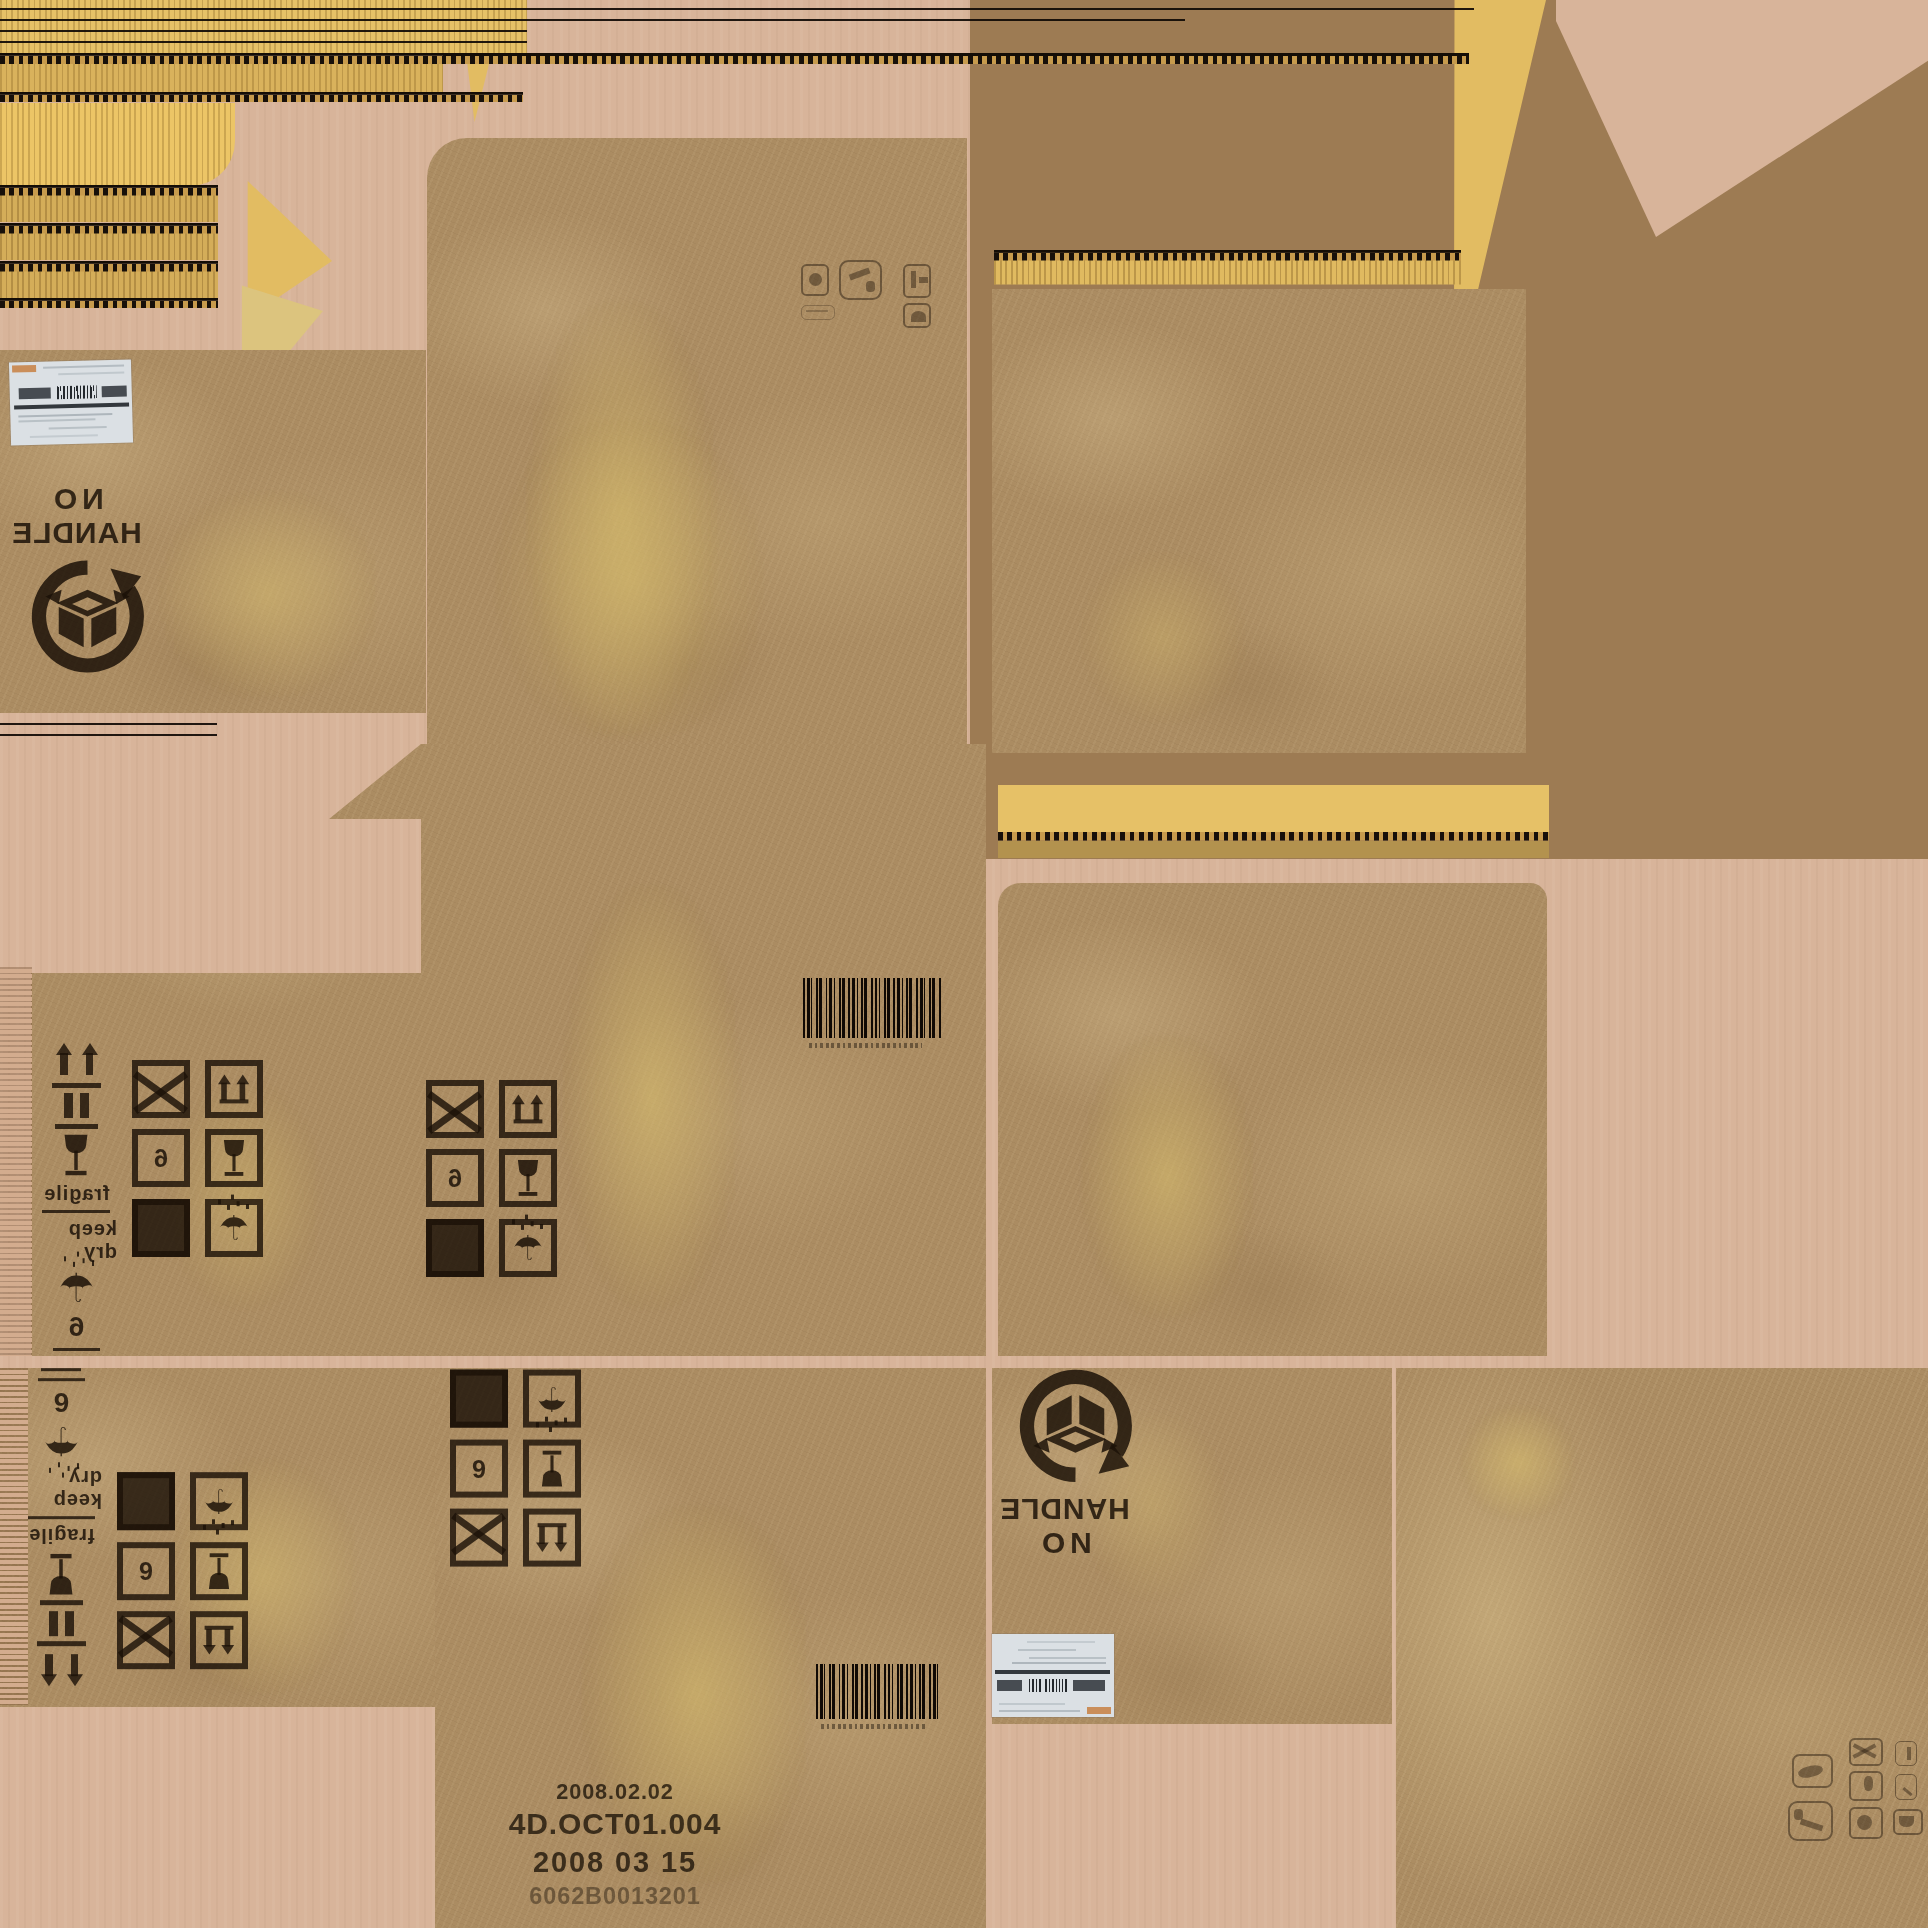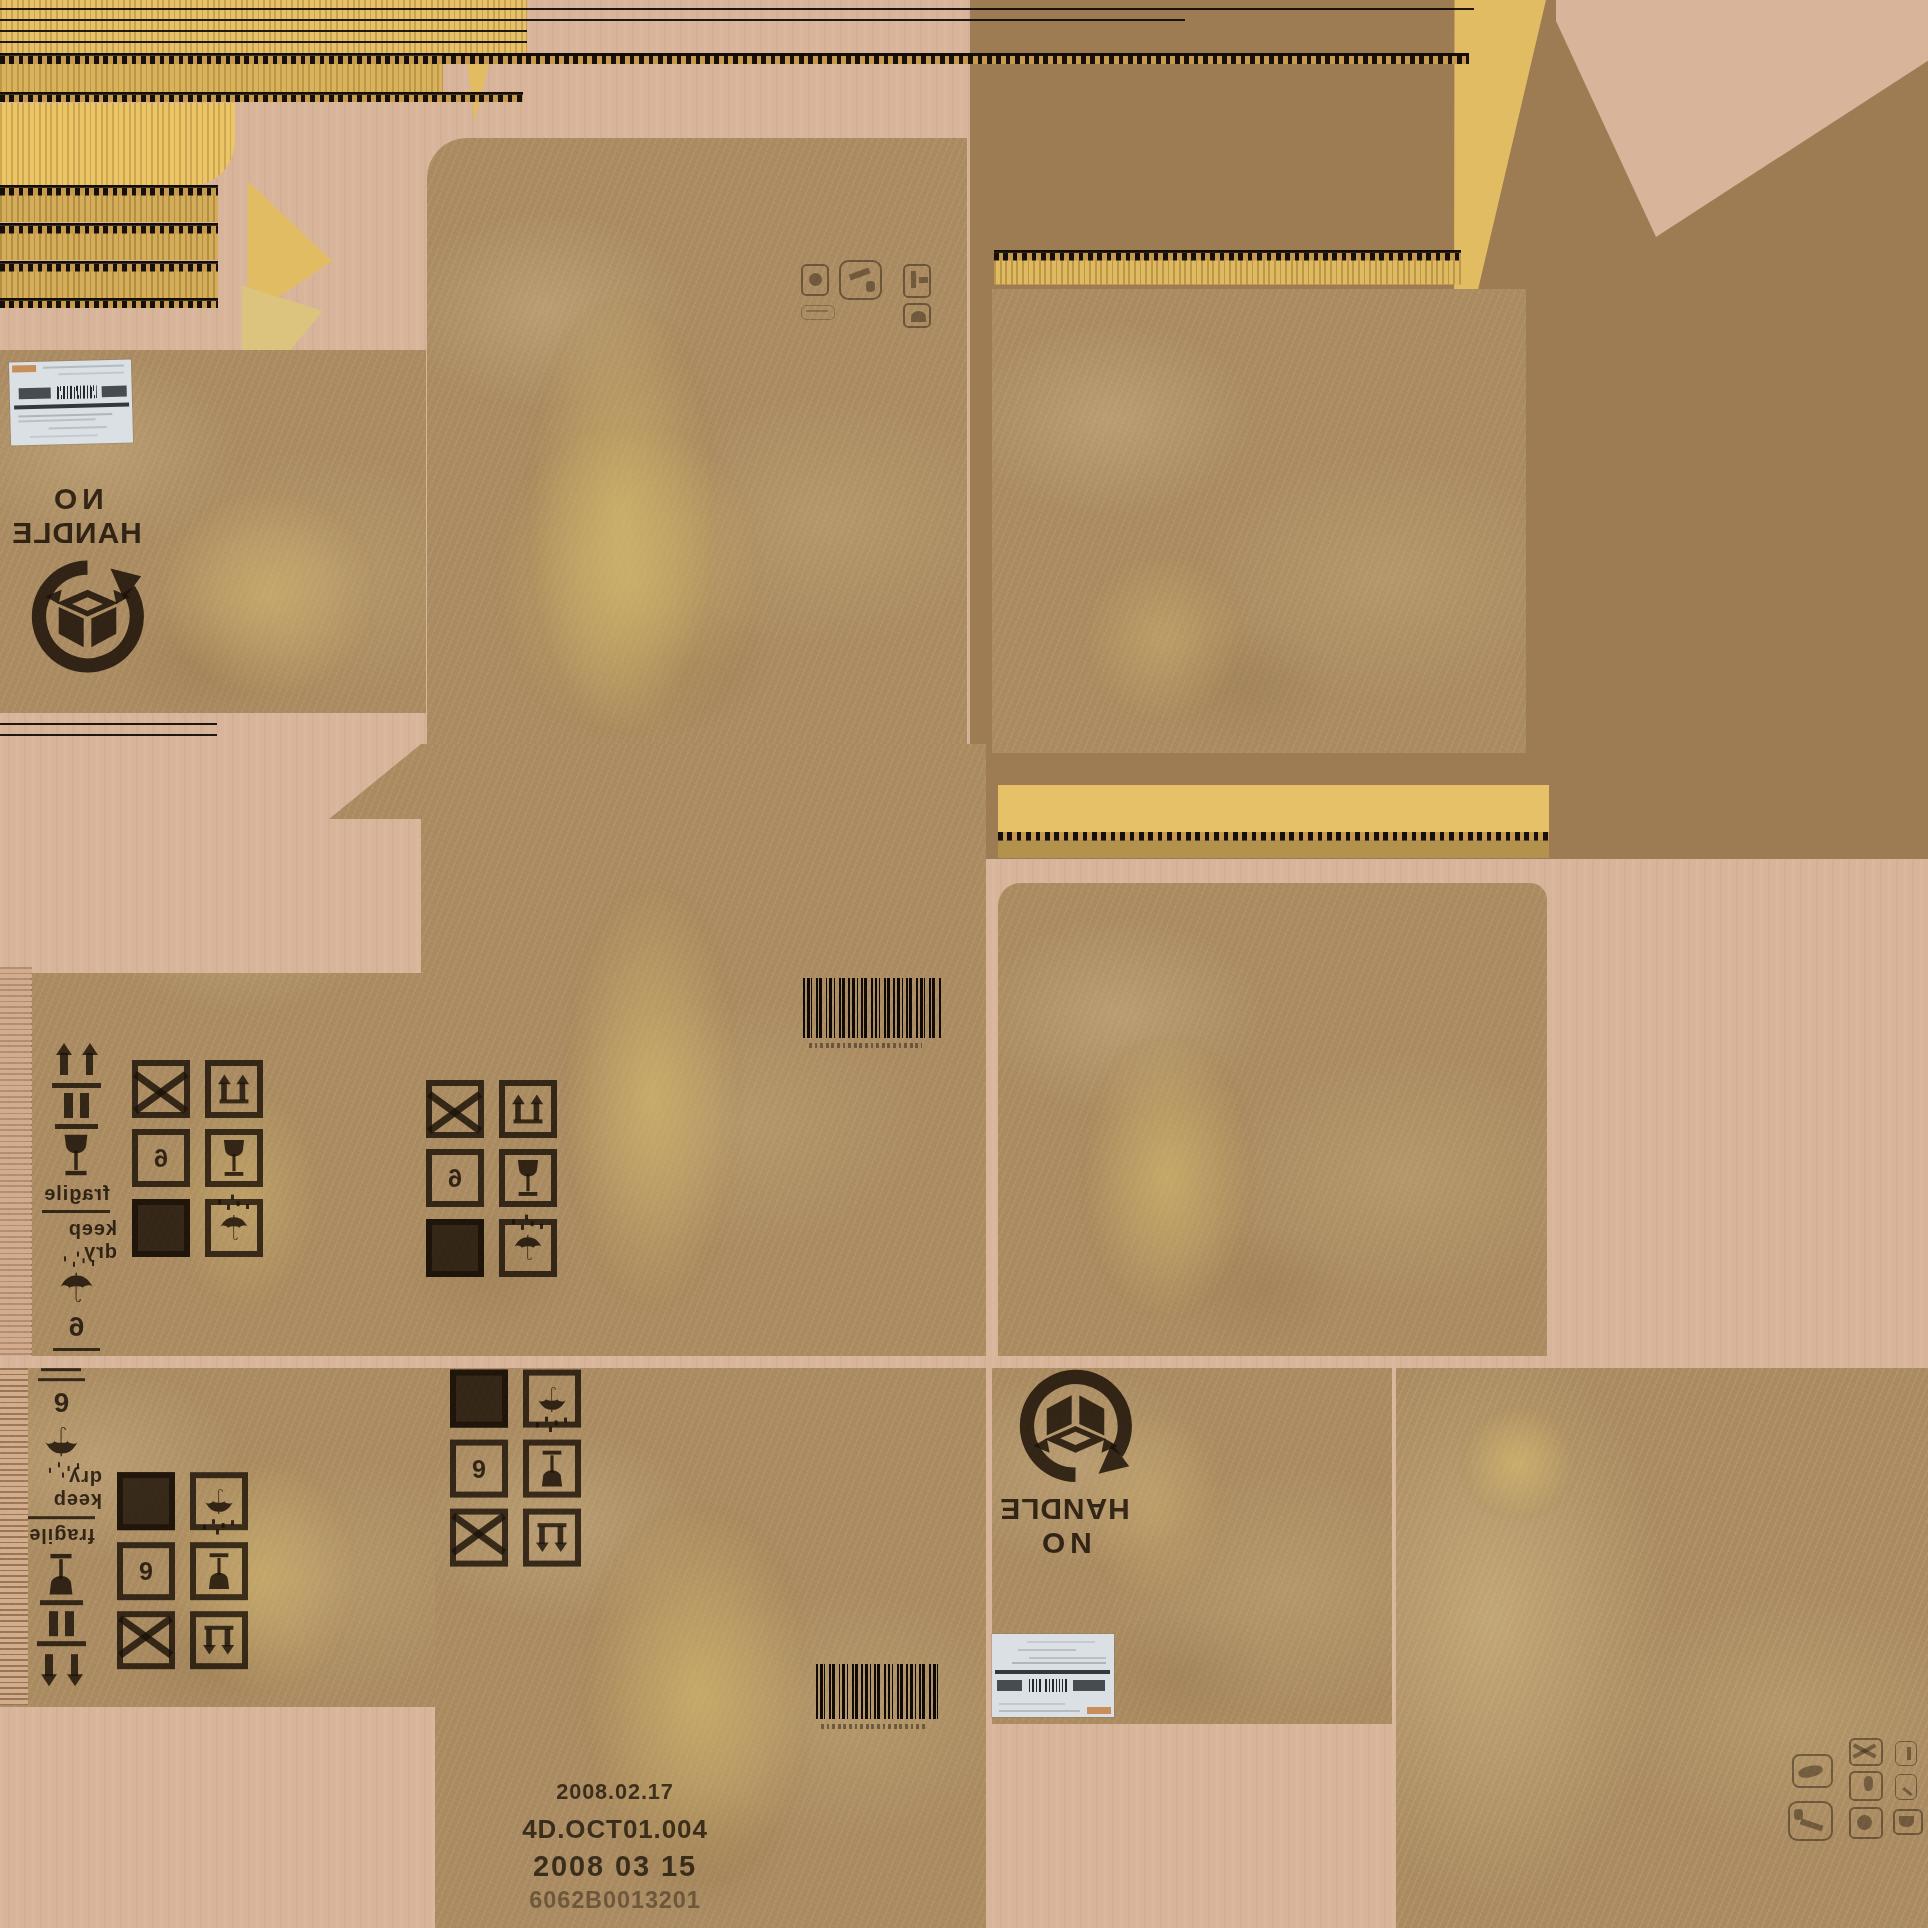--- a/index.html
+++ b/index.html
@@ -418,7 +418,7 @@
     <div class="barcode ink-stamp" style="left:381px;top:296px;width:125px;height:55px;"></div>
     <div class="bc-caption" style="left:386px;top:356px;width:104px;"></div>
     <div class="dates ink-stamp" style="left:34px;top:411px;">
-      <div class="d1">2008.02.17</div>
+      <div class="d1">2008.02.02</div>
       <div class="d2">4D.OCT01.004</div>
       <div class="d3">2008 03 15</div>
       <div class="d4">6062B0013201</div>

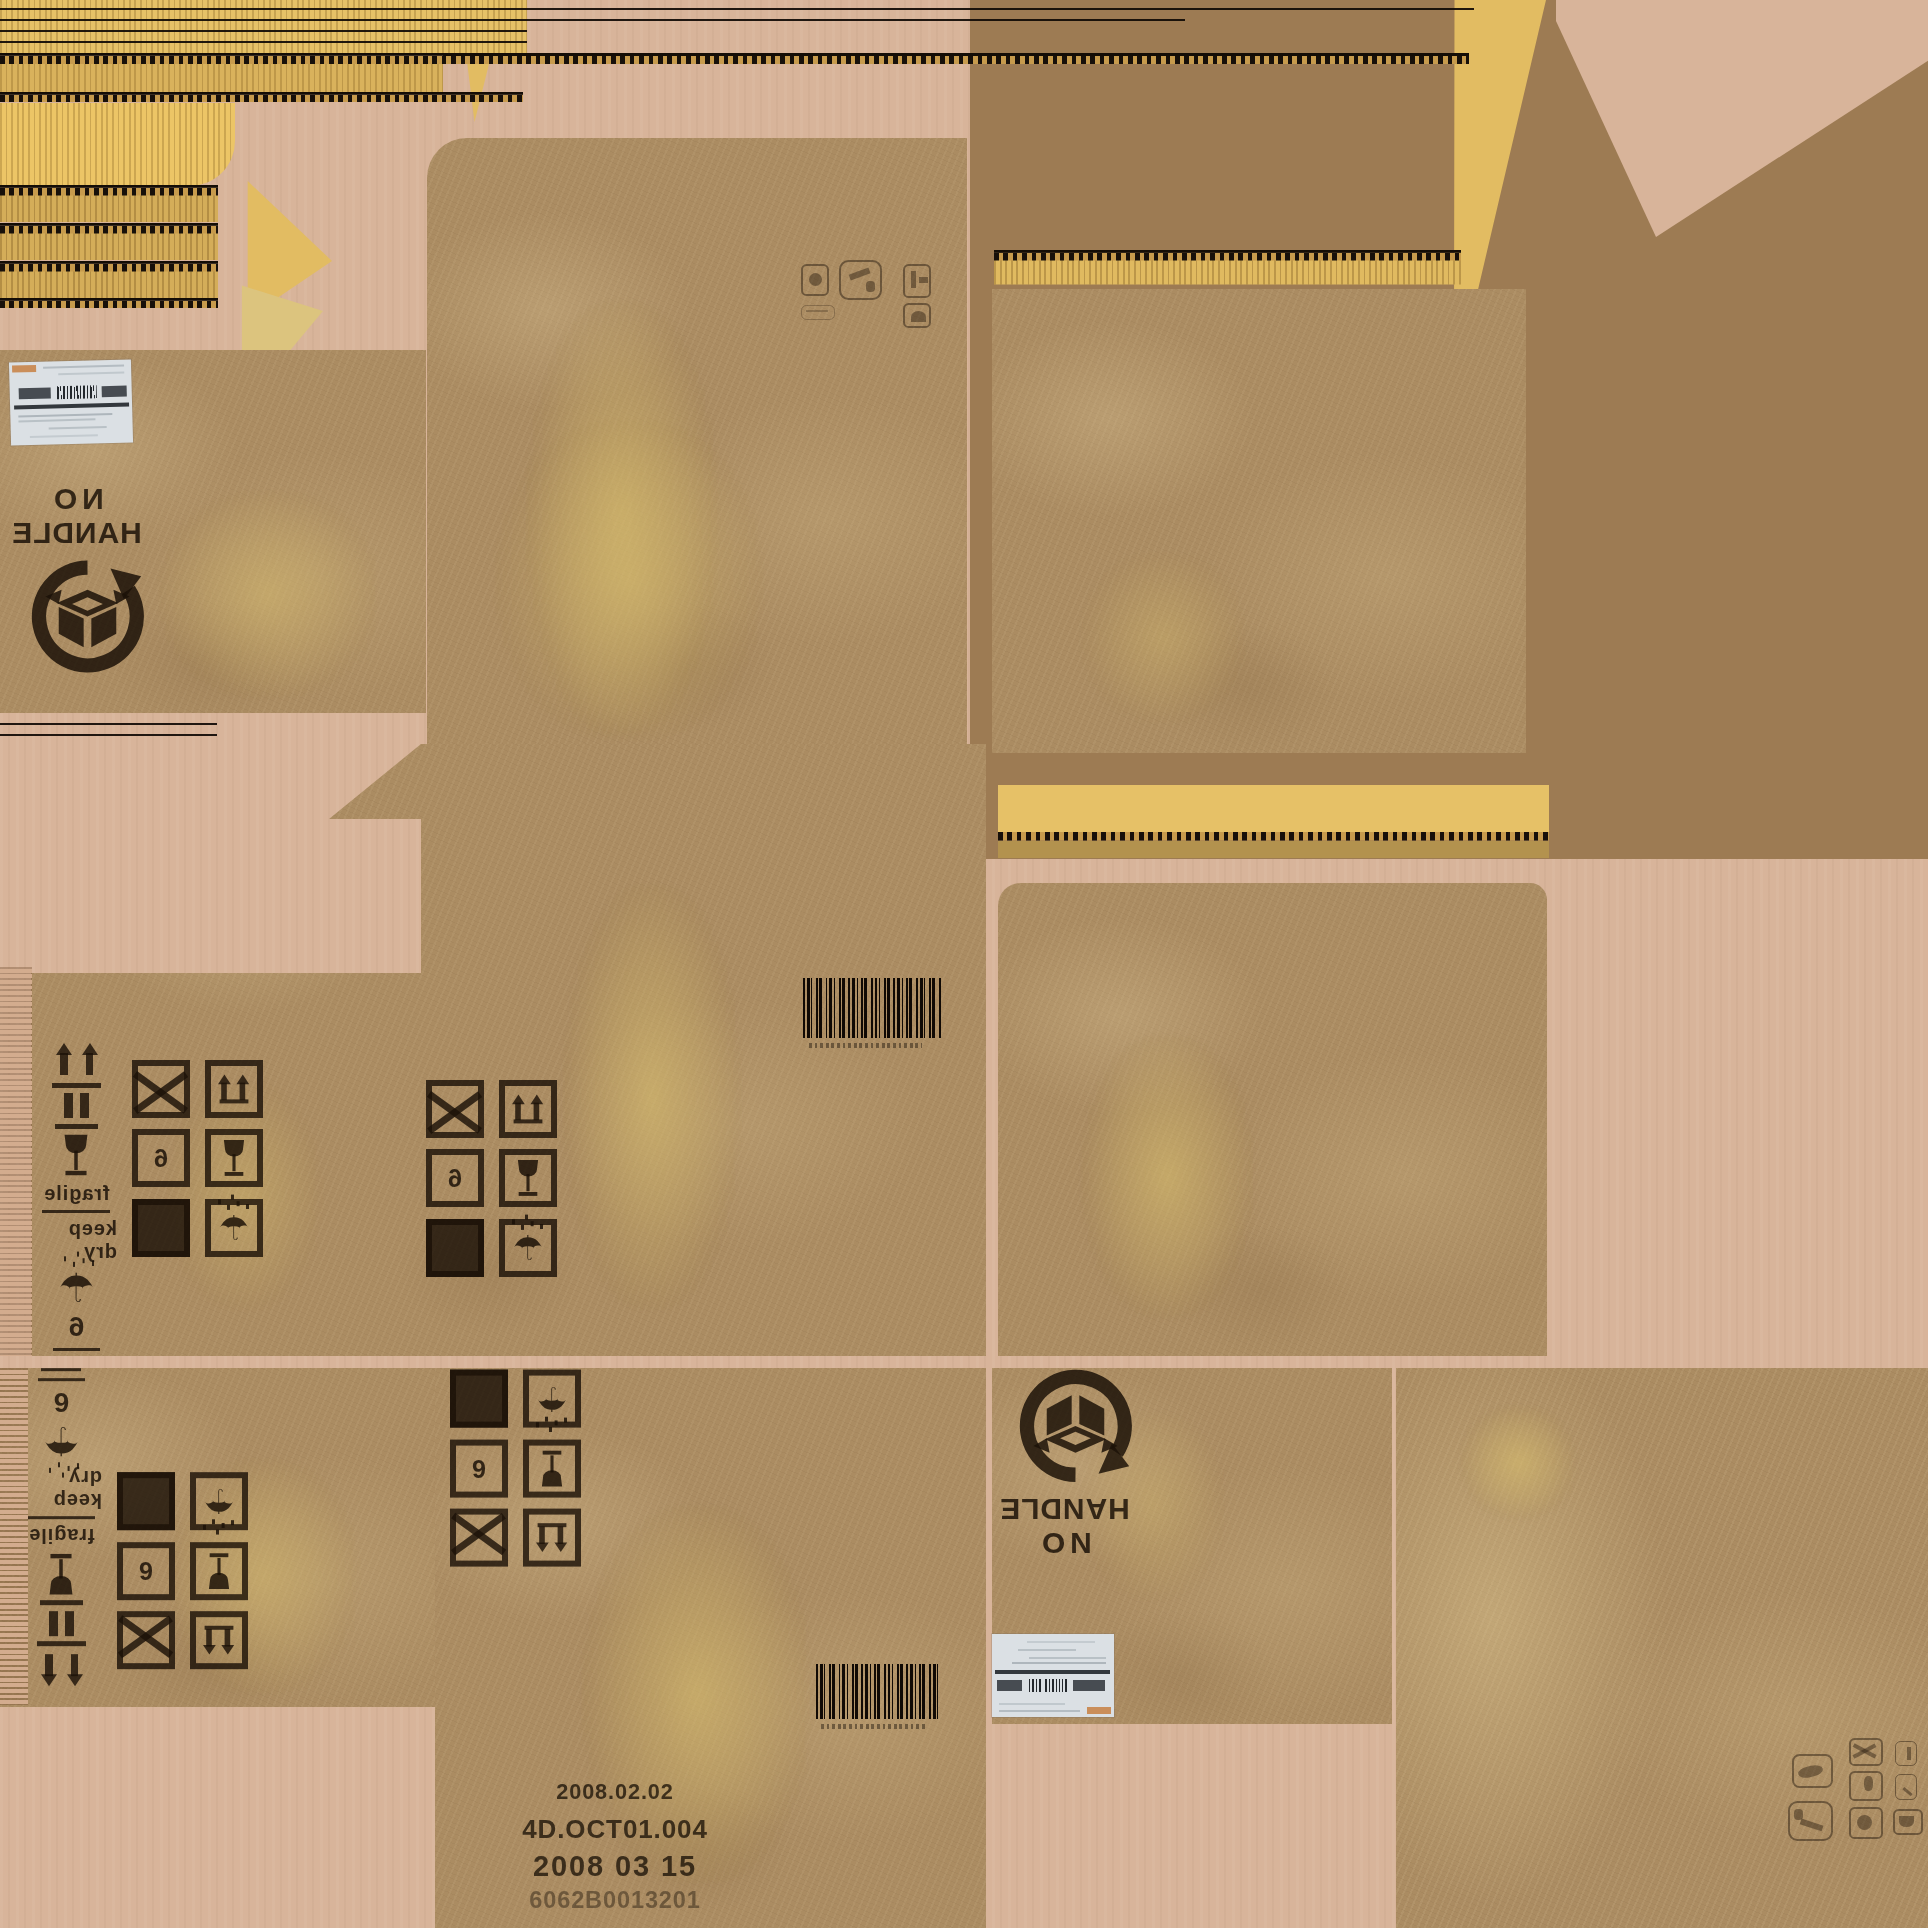--- a/index.html
+++ b/index.html
@@ -143,7 +143,7 @@
   
   .dates{position:absolute;width:292px;text-align:center;color:rgba(45,37,24,.8);}
   .d1{font-size:21.7px;font-weight:bold;letter-spacing:0.9px;}
-  .d2{font-size:26px;font-weight:bold;margin-top:9px;letter-spacing:0.9px;}
+  .d2{font-size:30px;font-weight:bold;margin-top:2px;letter-spacing:0.9px;}
   .d3{font-size:29px;font-weight:bold;margin-top:4.7px;letter-spacing:1.9px;}
   .d4{font-size:23.5px;font-weight:bold;margin-top:4.7px;opacity:.55;letter-spacing:0.9px;}
 </style>

